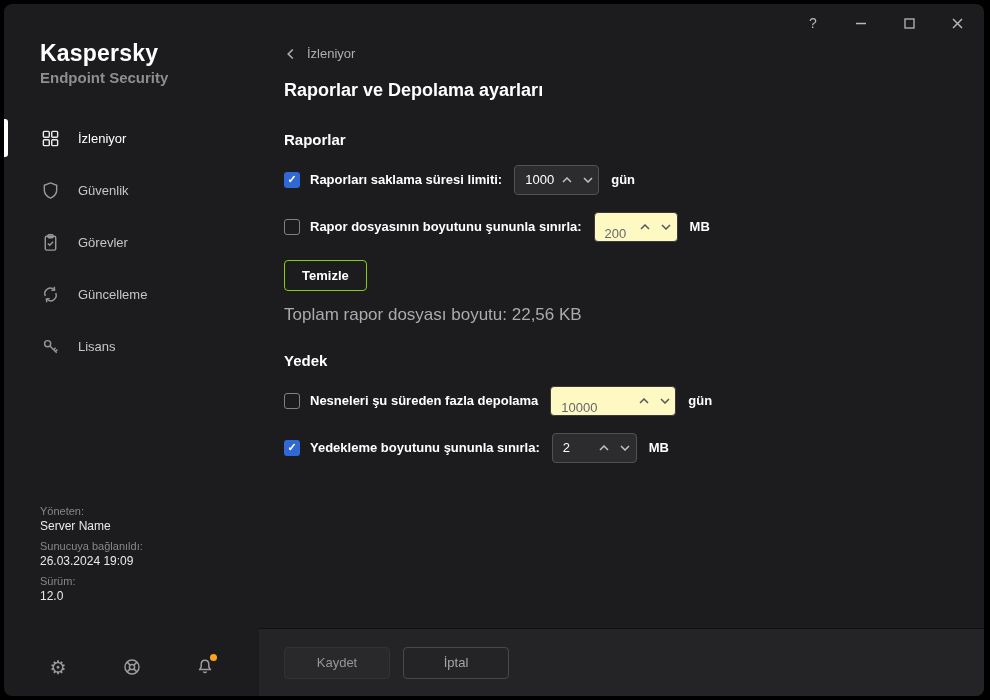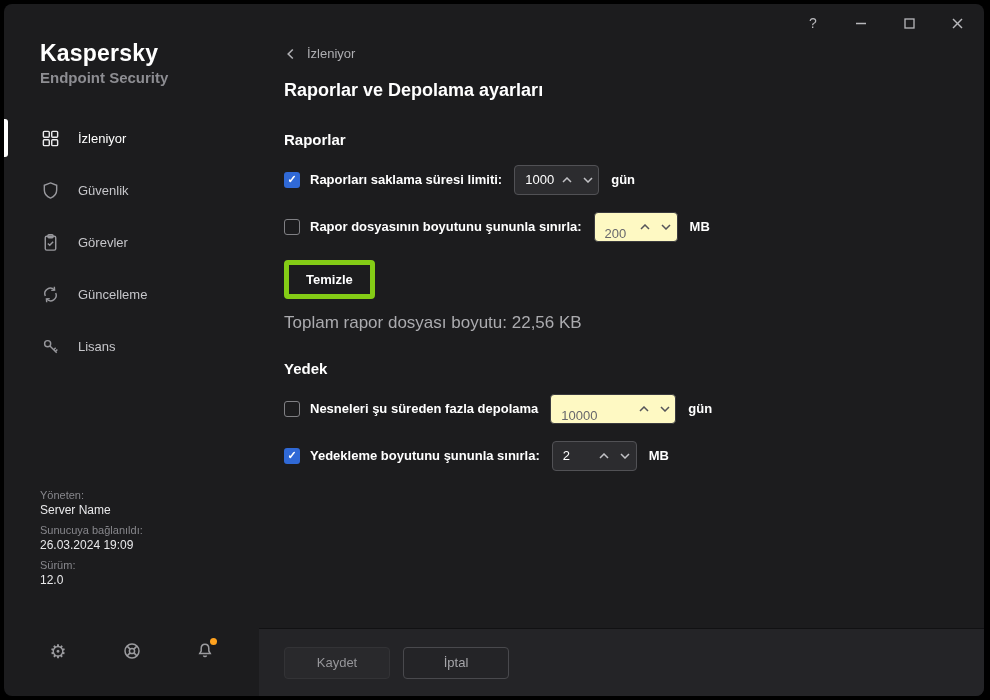--- a/index.html
+++ b/index.html
@@ -21,7 +21,7 @@
   .win-btn svg { display: block; }
 
   
-  .sidebar { position: absolute; left: 0; top: 0; bottom: 16px; width: 255px; }
+  .sidebar { position: absolute; left: 0; top: 0; bottom: 0; width: 255px; }
   .brand { padding: 36px 0 0 36px; }
   .brand-name { font-size: 23px; font-weight: 700; color: #ffffff; letter-spacing: .2px; }
   .brand-sub  { font-size: 15px; font-weight: 700; color: #8d8d92; margin-top: 2px; }

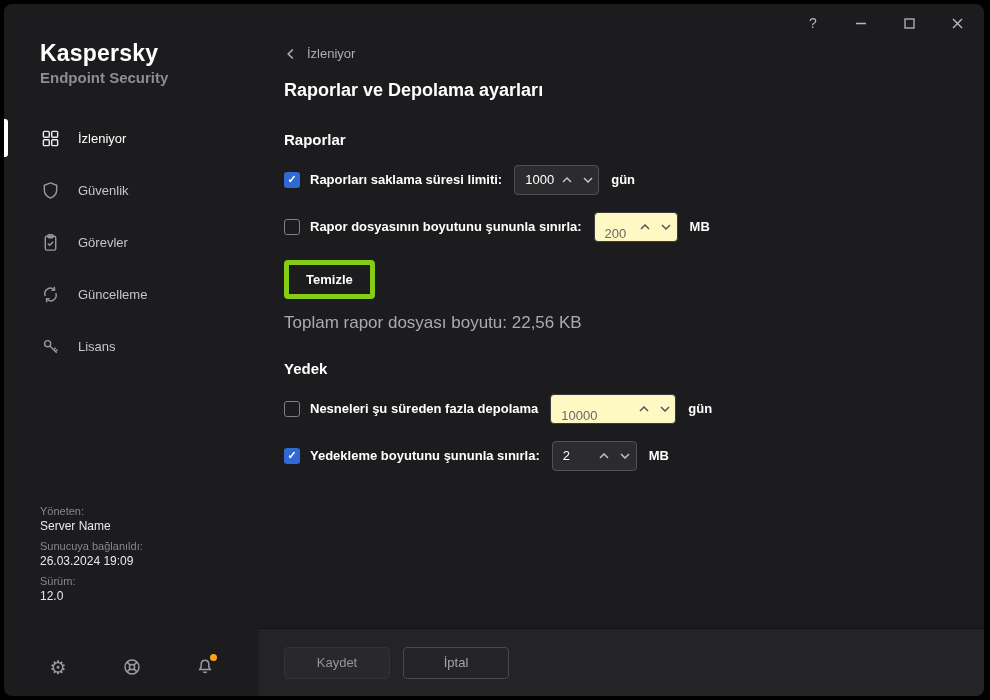--- a/index.html
+++ b/index.html
@@ -75,7 +75,7 @@
   .spinner.disabled .spin-input { color: #67676c; }
   .spinner.disabled .spin-btn { color: #55555a; }
 
-  .btn-outline { margin-top: 18px; display: inline-block; padding: 7px 17px; border: 5px solid #84cc16;
+  .btn-outline { margin-top: 18px; display: inline-block; padding: 7px 17px; border: 1px solid #84cc16;
                  border-radius: 4px; color: #ffffff; font-size: 13px; font-weight: 700;
                  background: transparent; cursor: pointer; font-family: inherit; }
   .total-text { margin-top: 14px; font-size: 17px; color: #ababaf; }

